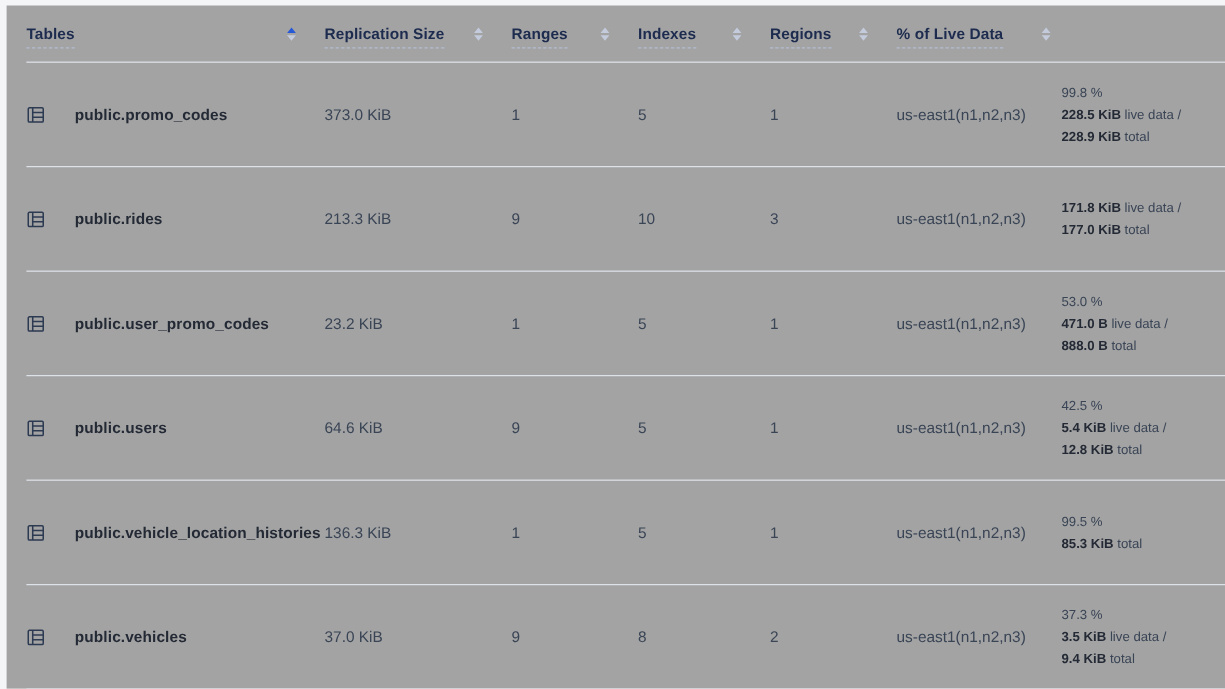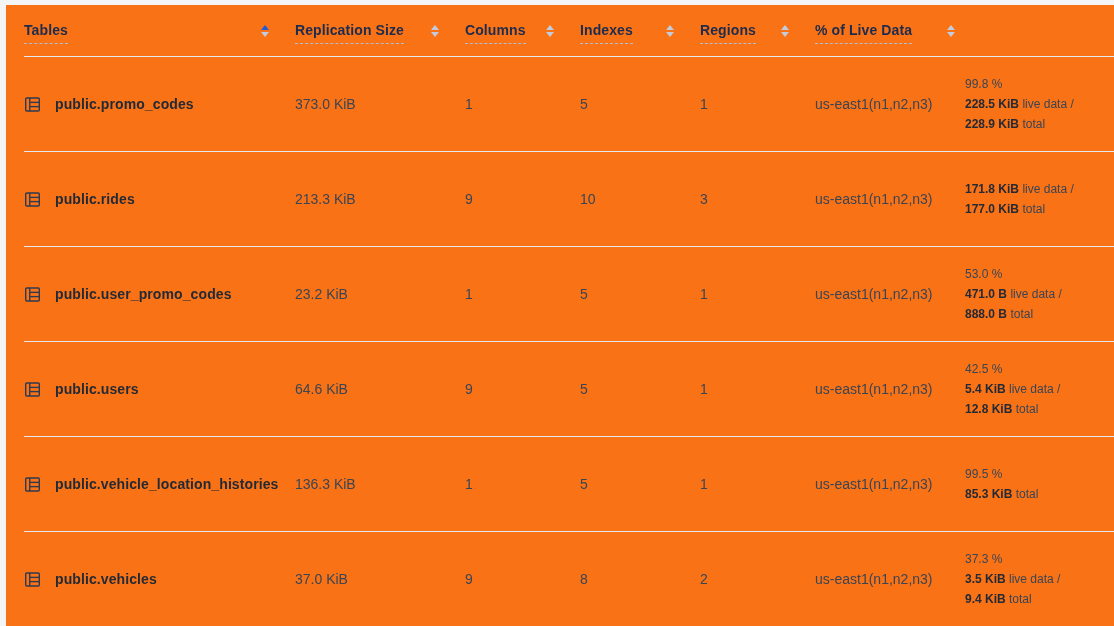--- a/index.html
+++ b/index.html
@@ -11,7 +11,7 @@
   .card {
     position: absolute;
     left: 6px; top: 5px; right: 0; bottom: 0;
-    background: #f97316;
+    background: #a3a3a3;
   }
   .tbl {
     padding-left: 18px;

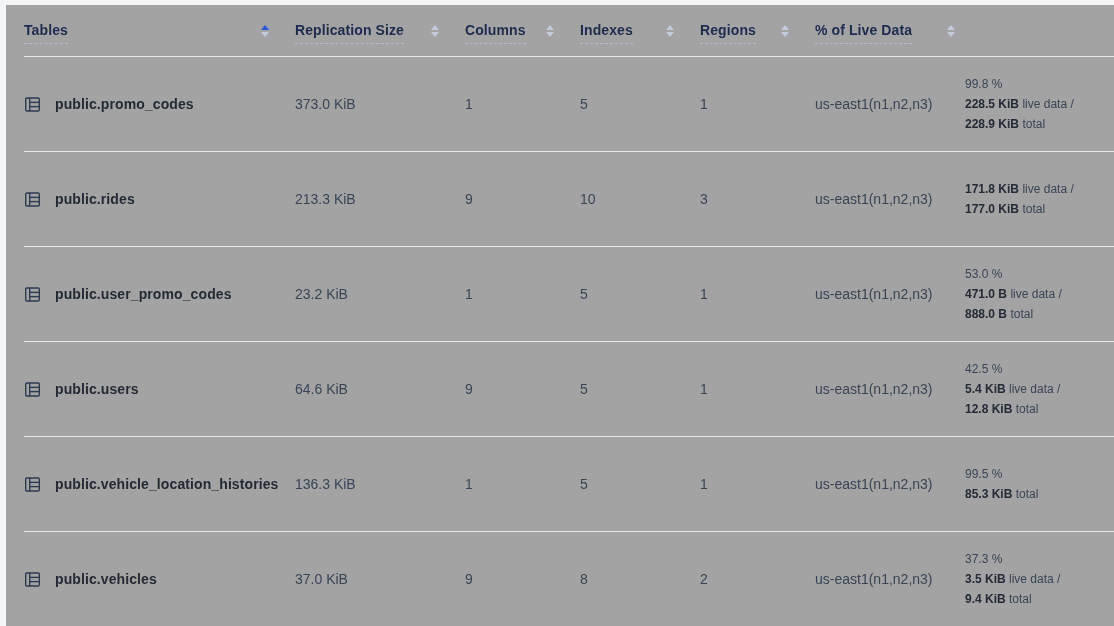--- a/index.html
+++ b/index.html
@@ -121,6 +121,13 @@
           </span>
       </div>
       <div class="th">
+        <span class="th-label">Ranges</span>
+        <span class="sort-icon" data-sort="none">
+            <span class="tri-up"></span>
+            <span class="tri-down"></span>
+          </span>
+      </div>
+      <div class="th">
         <span class="th-label">Columns</span>
         <span class="sort-icon" data-sort="none">
             <span class="tri-up"></span>

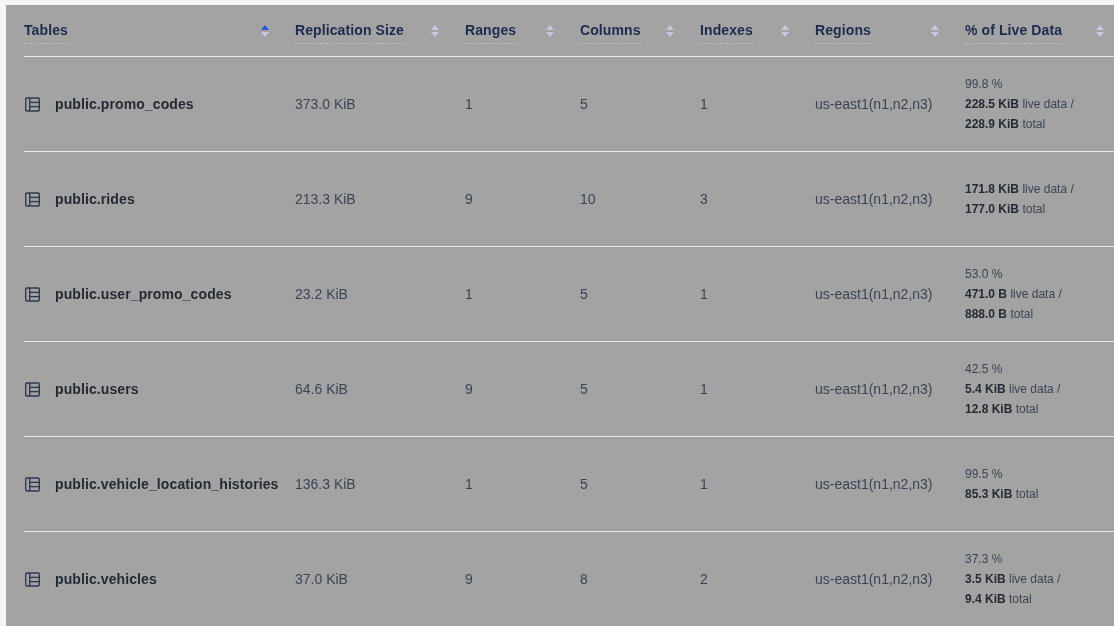--- a/index.html
+++ b/index.html
@@ -128,13 +128,6 @@
           </span>
       </div>
       <div class="th">
-        <span class="th-label">Columns</span>
-        <span class="sort-icon" data-sort="none">
-            <span class="tri-up"></span>
-            <span class="tri-down"></span>
-          </span>
-      </div>
-      <div class="th">
         <span class="th-label">Indexes</span>
         <span class="sort-icon" data-sort="none">
             <span class="tri-up"></span>

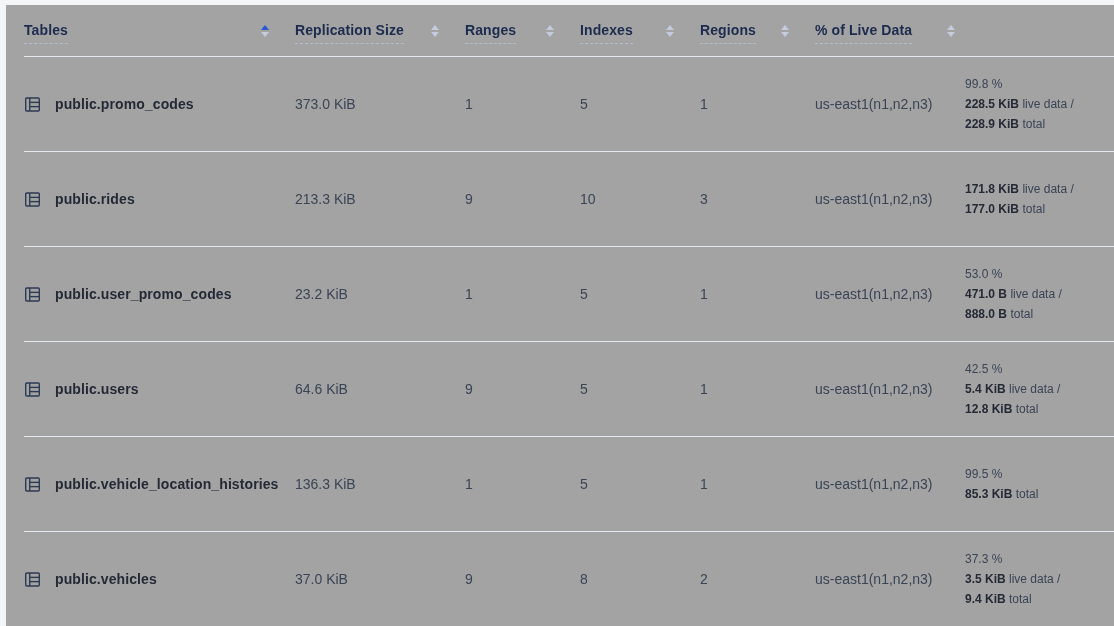--- a/index.html
+++ b/index.html
@@ -77,7 +77,7 @@
   .name-cell {
     display: flex;
     align-items: center;
-    gap: 14px;
+    gap: 27px;
   }
   .name-cell svg { flex: none; display: block; }
   .tbl-name {

